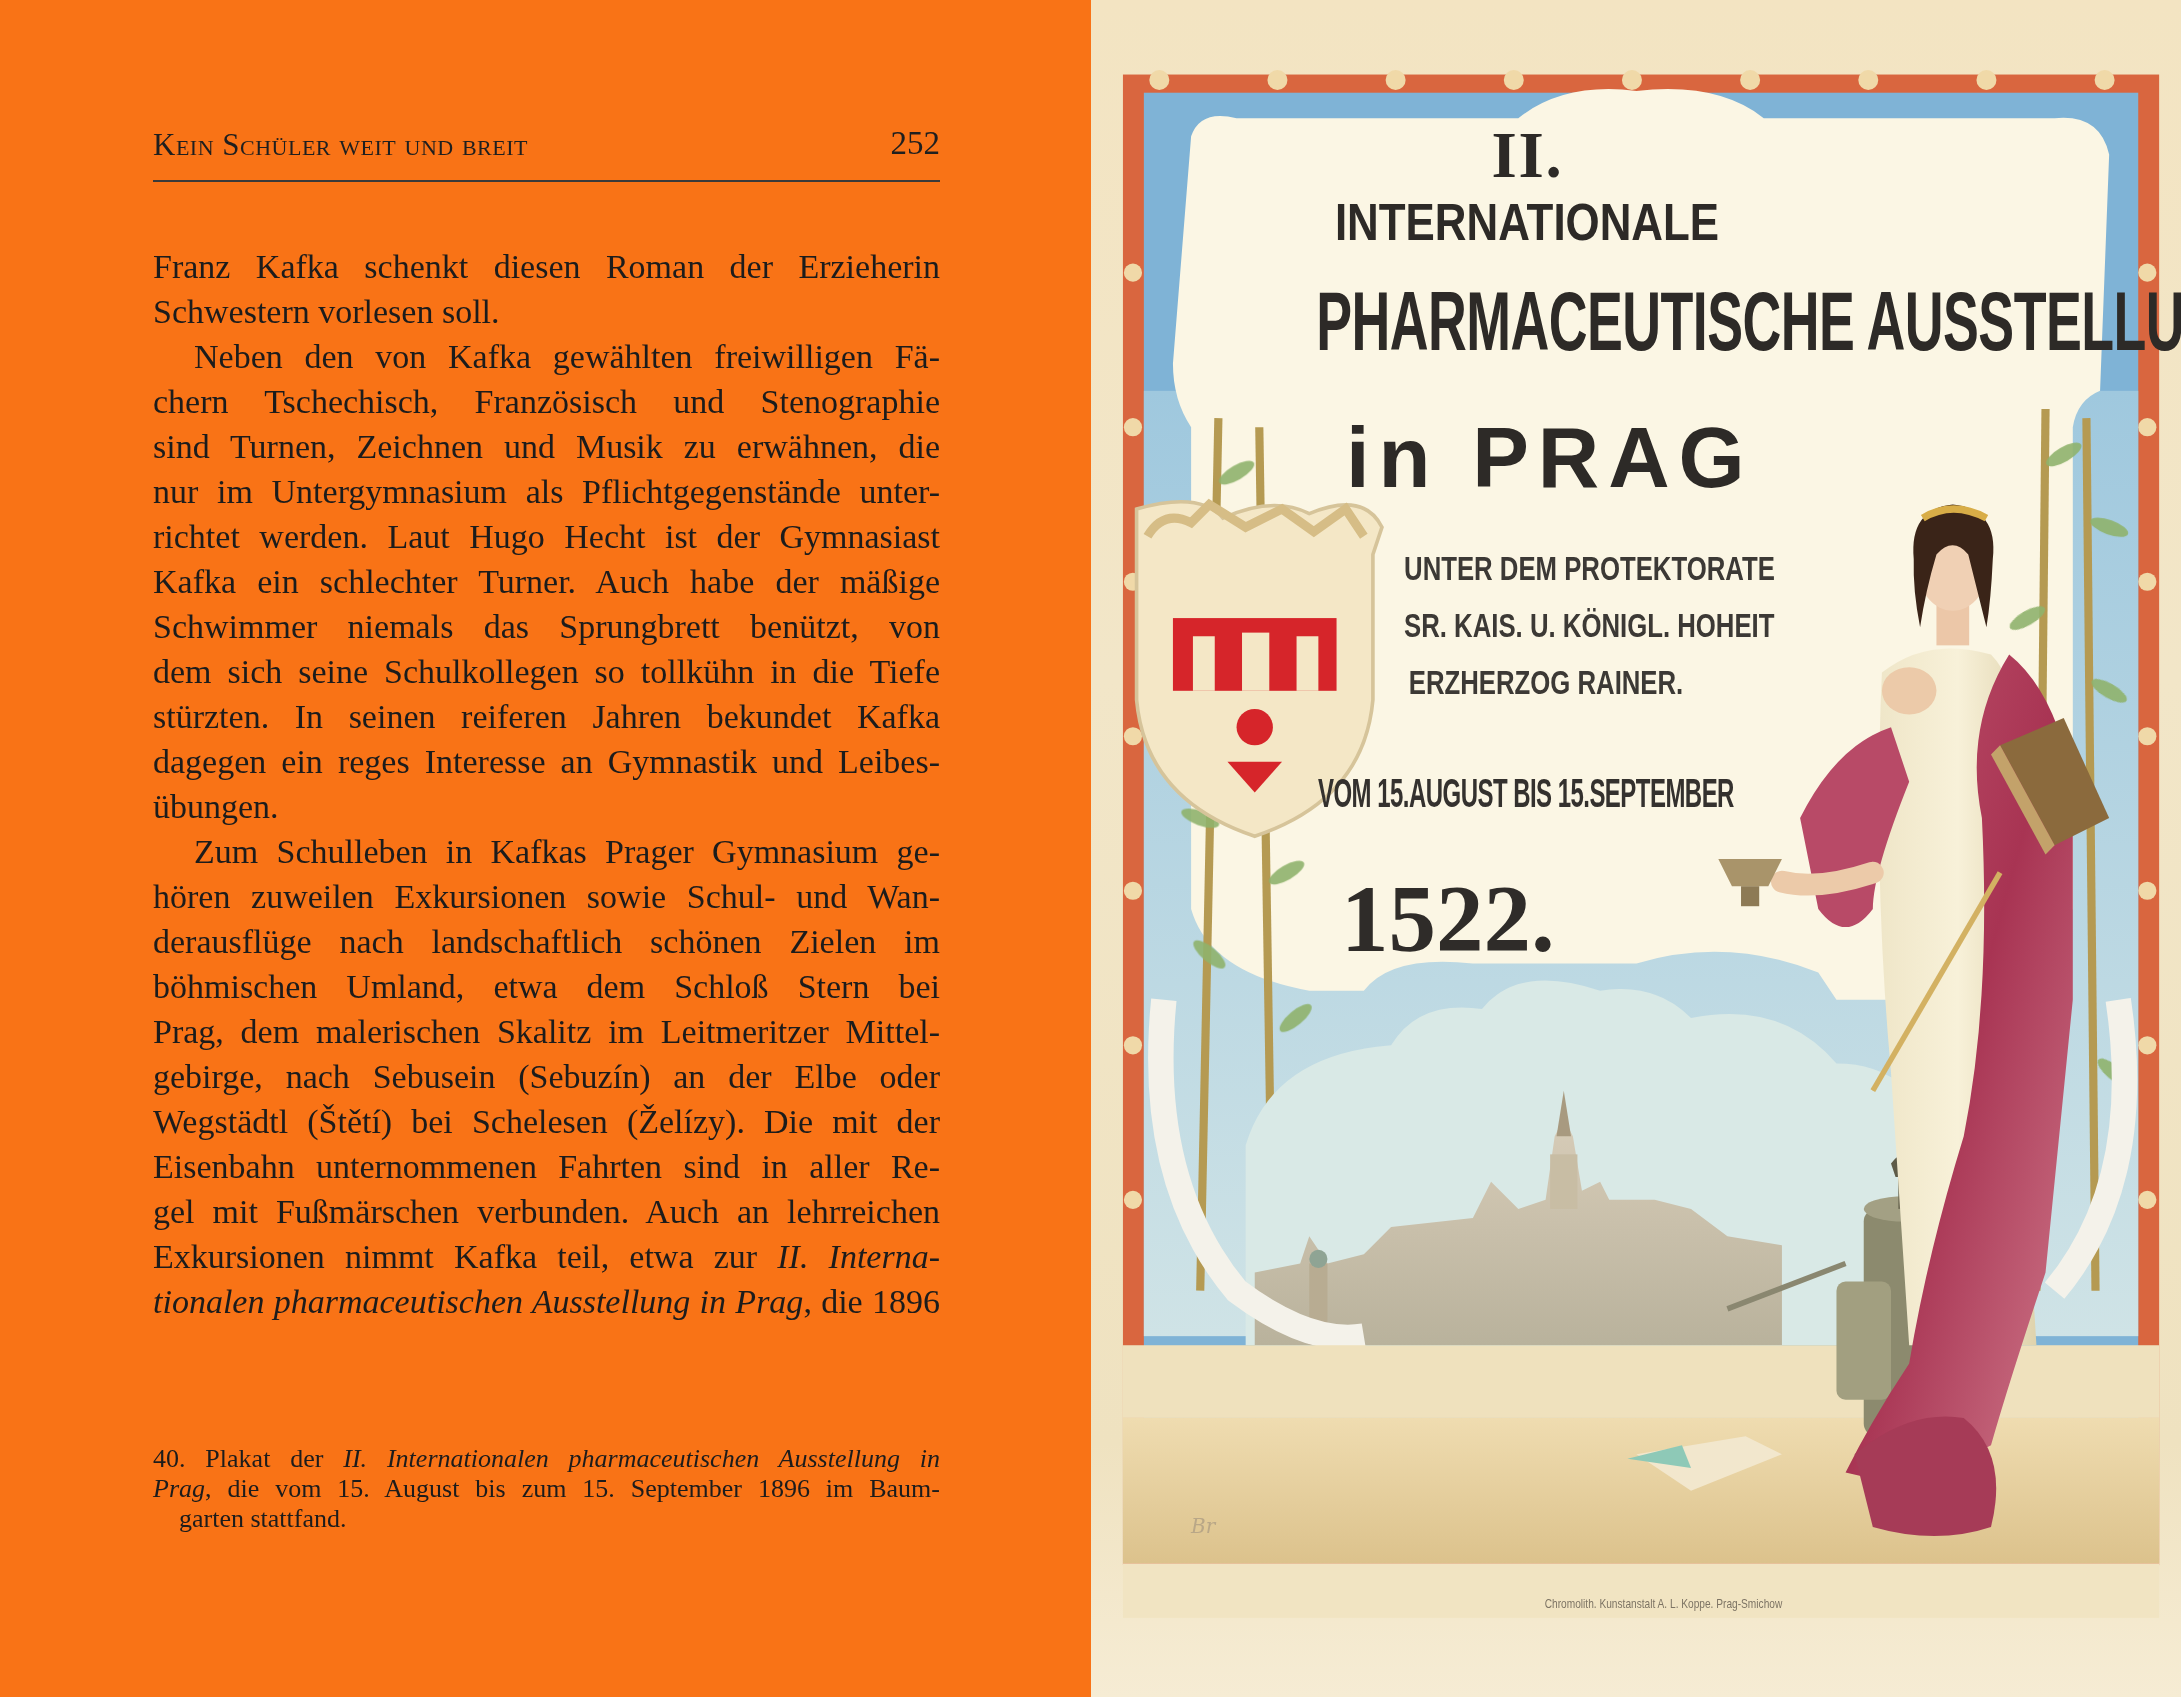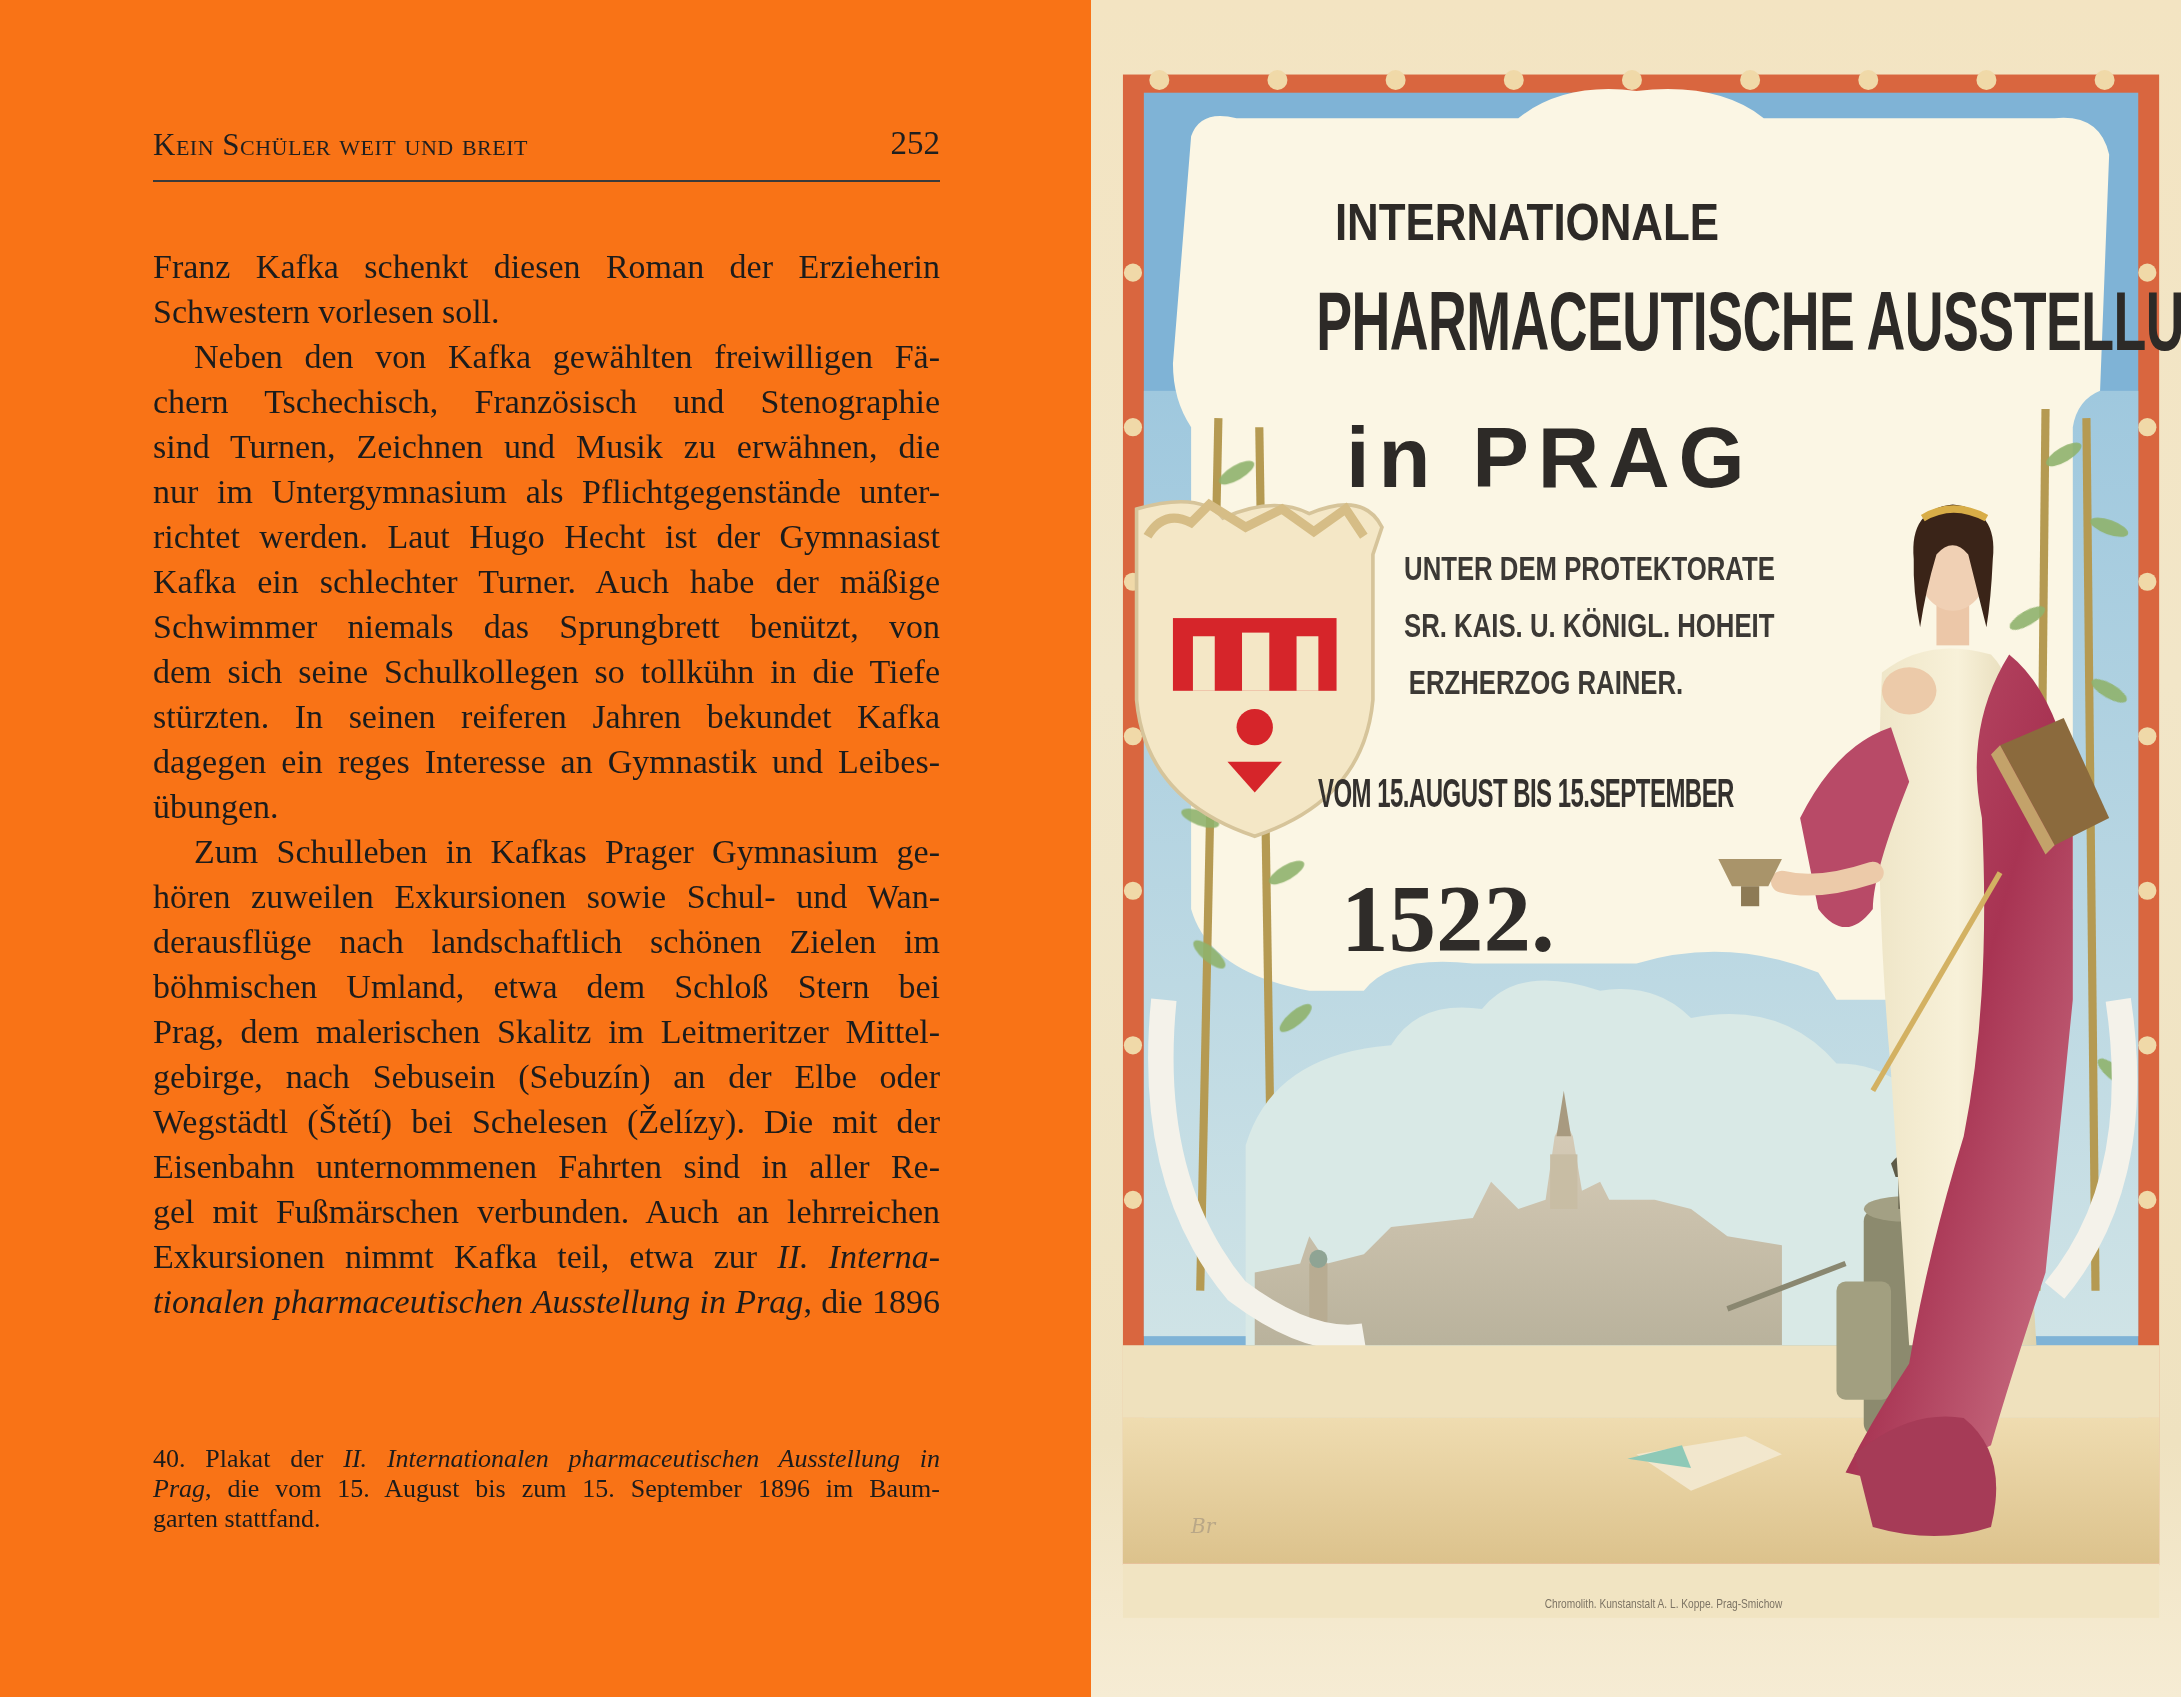--- a/index.html
+++ b/index.html
@@ -275,6 +275,7 @@
     </g>
   </svg>
 
+  <div class="poster-text pt-numeral">II.</div>
   <div class="poster-text pt-international">INTERNATIONALE</div>
   <div class="poster-text pt-pharma">PHARMACEUTISCHE AUSSTELLUNG</div>
   <div class="poster-text pt-inprag">in PRAG</div>

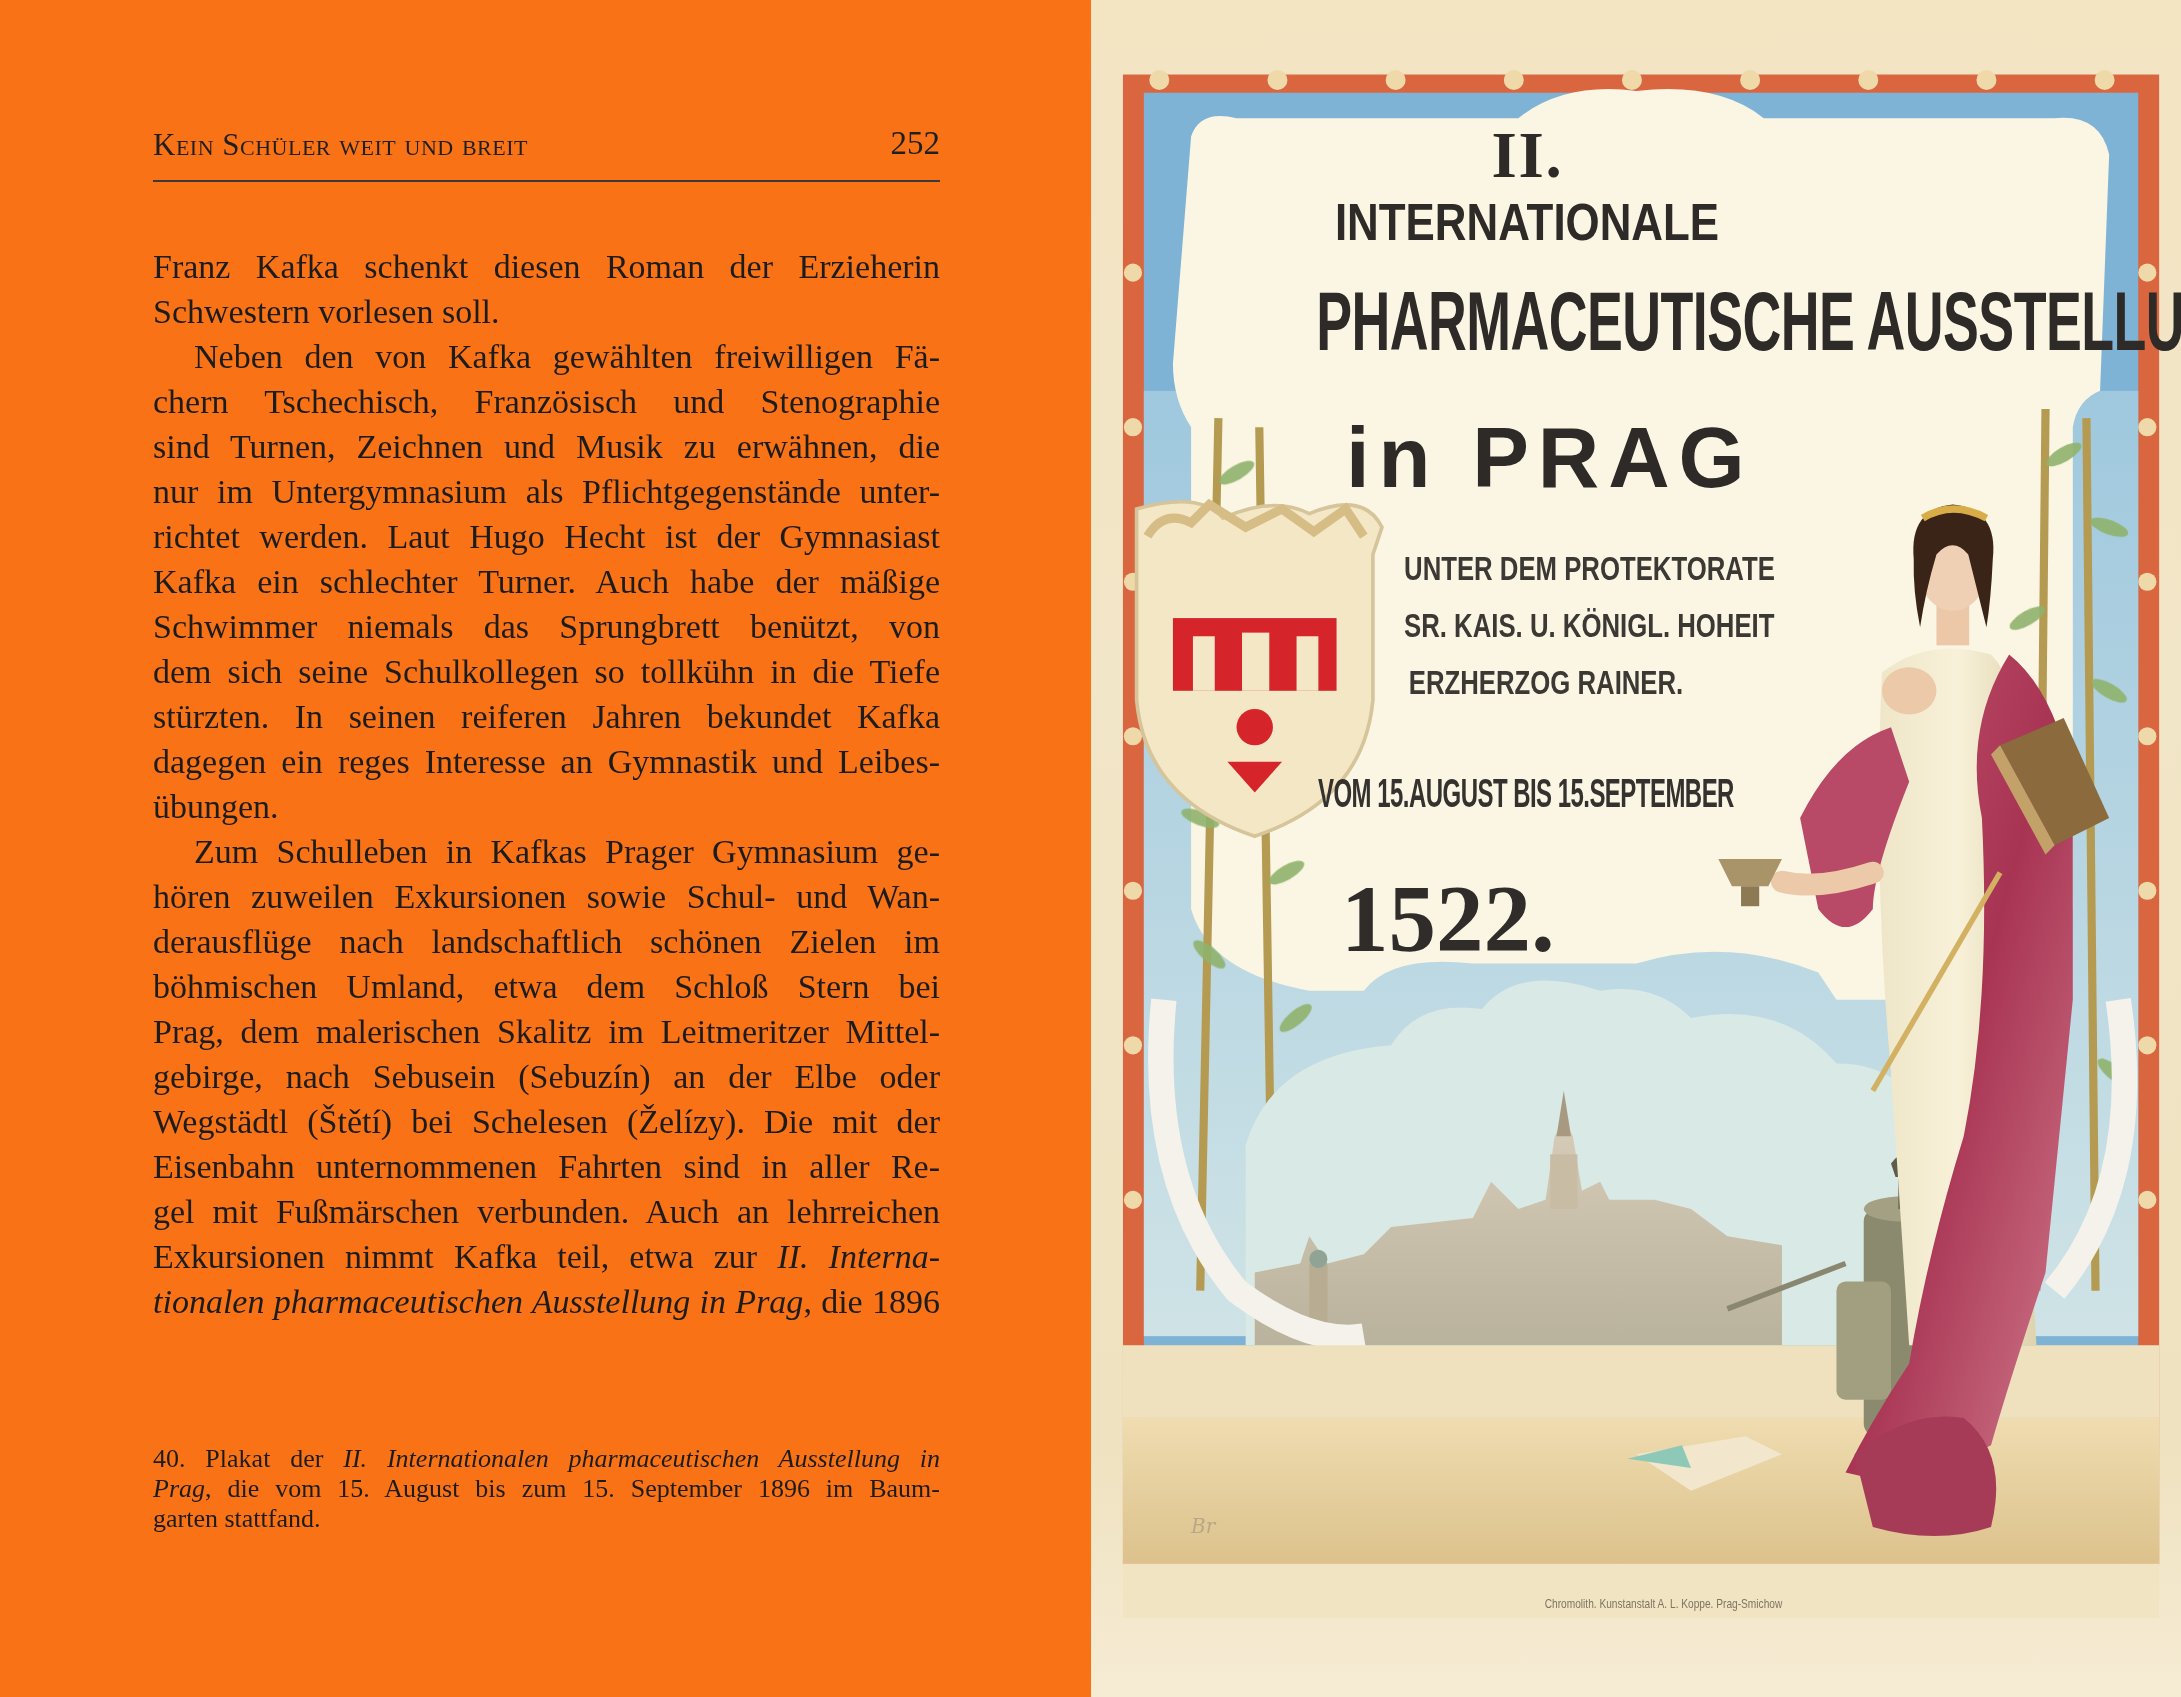--- a/index.html
+++ b/index.html
@@ -38,7 +38,7 @@
     font-family: "Liberation Serif", serif; font-size: 26px; line-height: 30px; color: #1c1c1c;
   }
   .caption .line { display: block; white-space: nowrap; text-align: justify; text-align-last: justify; }
-  .caption .line.last { text-align-last: left; }
+  .caption .line.last { text-align-last: left; margin-left: 26px; }
 
   
   .poster-page {

